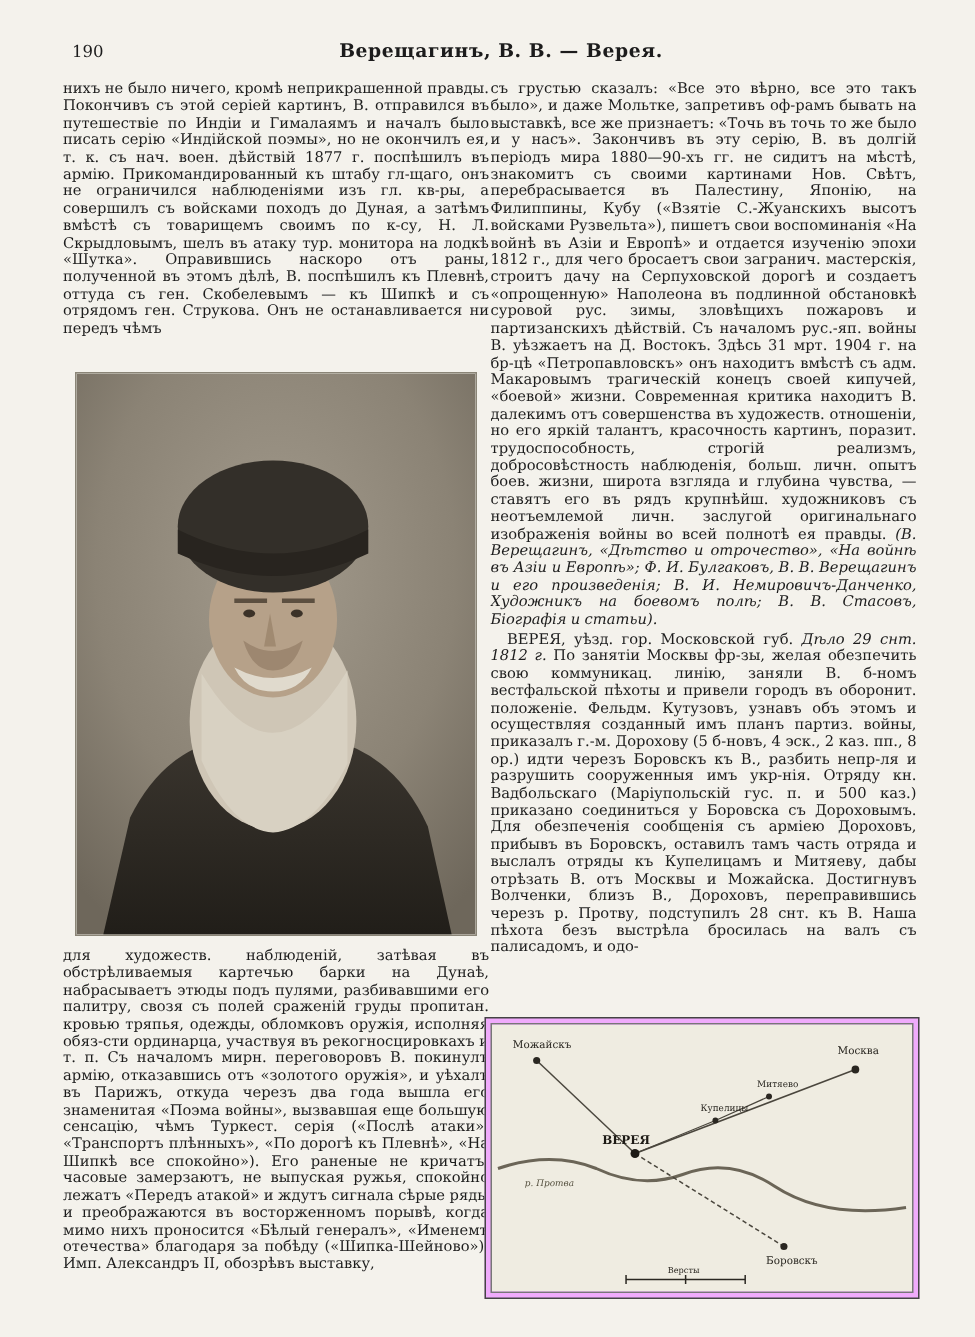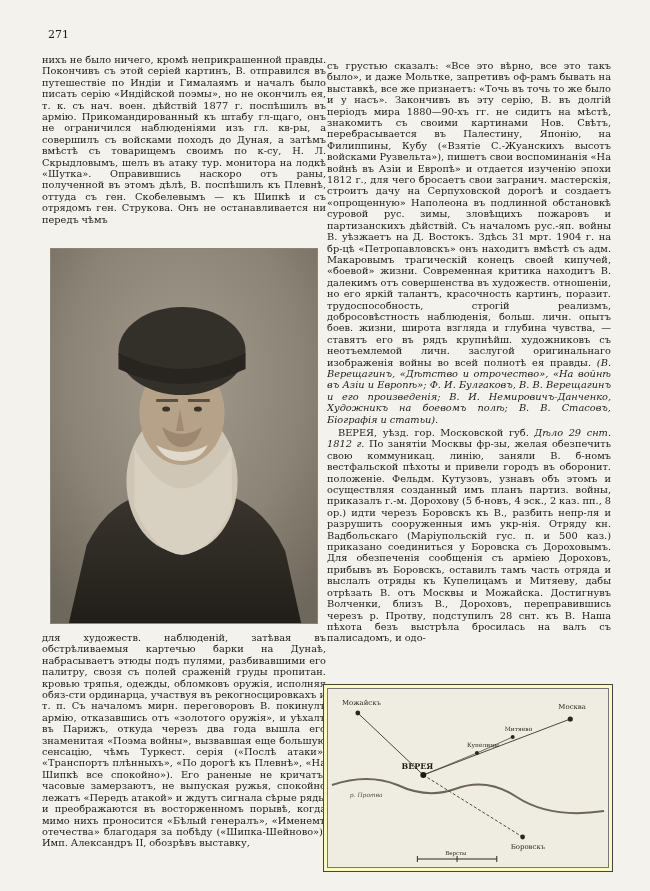--- a/index.html
+++ b/index.html
@@ -49,7 +49,7 @@
 <div class="page">
 
   <div class="page-header">
-    <span class="page-num">271</span>
+    <span class="page-num">190</span>
   </div>
 
   <div class="columns">

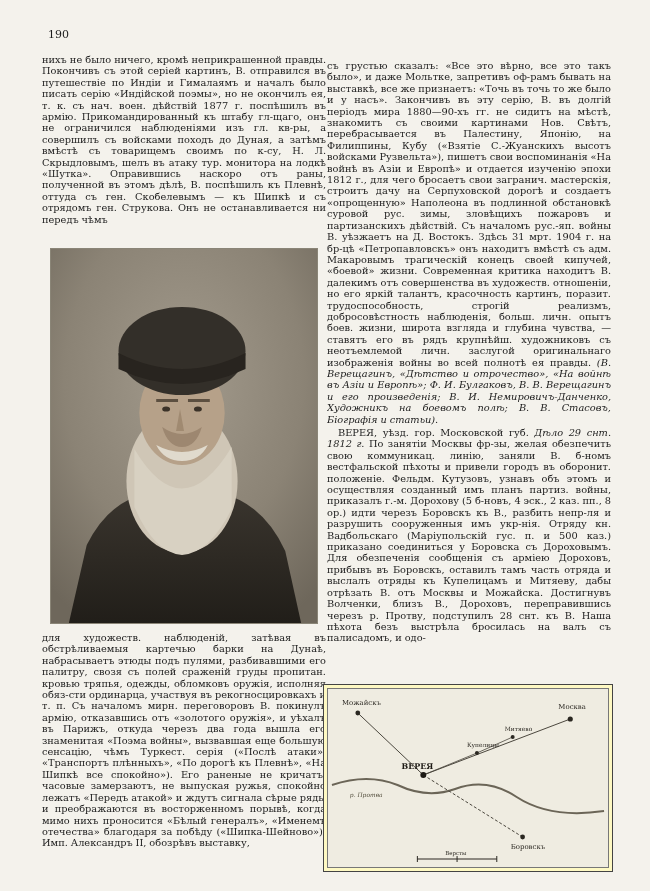--- a/index.html
+++ b/index.html
@@ -50,6 +50,7 @@
 
   <div class="page-header">
     <span class="page-num">190</span>
+    <span class="running-title">Верещагинъ, В. В. — Верея.</span>
   </div>
 
   <div class="columns">

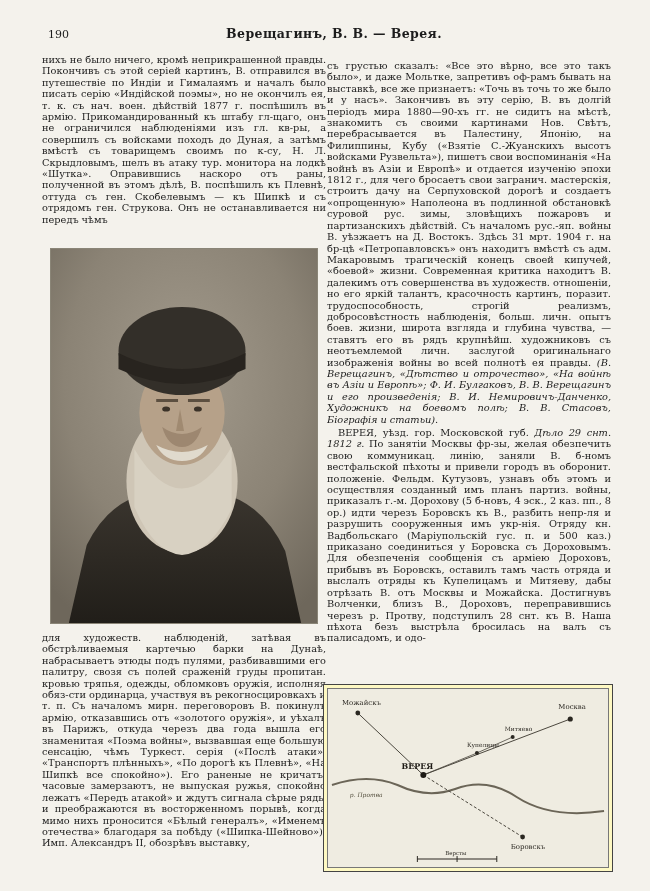--- a/index.html
+++ b/index.html
@@ -17,7 +17,7 @@
   .page-header{position:relative;height:18px;margin-bottom:10px;}
   .page-num{position:absolute;left:6px;top:2px;font-size:11px;}
   .running-title{display:block;text-align:center;font-weight:bold;font-size:12.5px;letter-spacing:.4px;}
-  .columns{display:flex;gap:1px;align-items:center;}
+  .columns{display:flex;gap:1px;}
   .col{width:284px;}
   .text-block{
     font-size:9.8px;line-height:11.4px;text-align:justify;

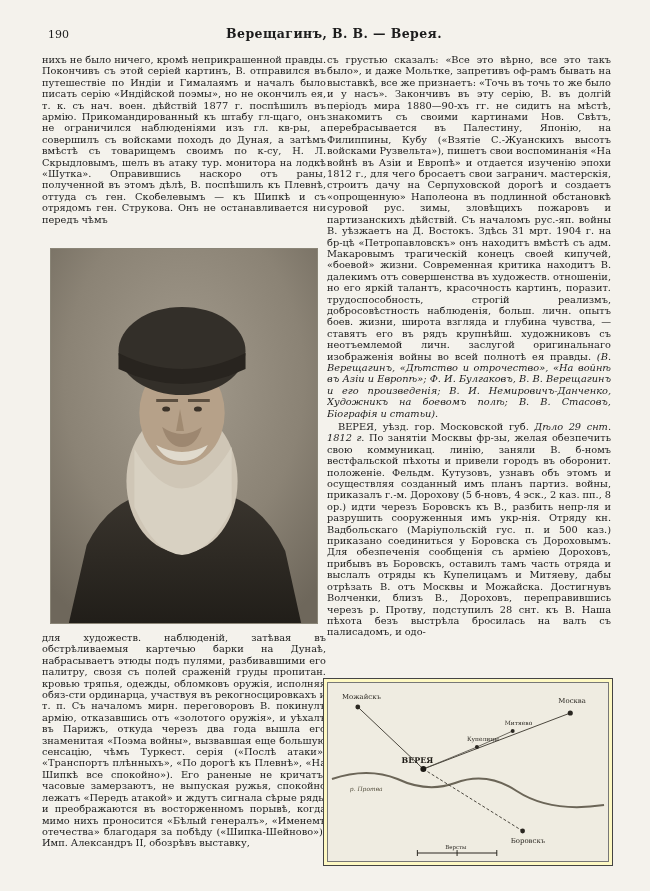--- a/index.html
+++ b/index.html
@@ -33,7 +33,7 @@
   .photo svg{display:block;width:100%;height:100%;}
   .map-wrap{
     width:290px;height:188px;margin-top:8px;margin-left:-4px;
-    border:1px solid #444;background:#fef9c3;box-sizing:border-box;padding:3px;
+    border:1px solid #444;background:#f0abfc;box-sizing:border-box;padding:3px;
   }
   .map-inner{width:100%;height:100%;border:1px solid #777;box-sizing:border-box;}
   .map-inner svg{display:block;width:100%;height:100%;}

